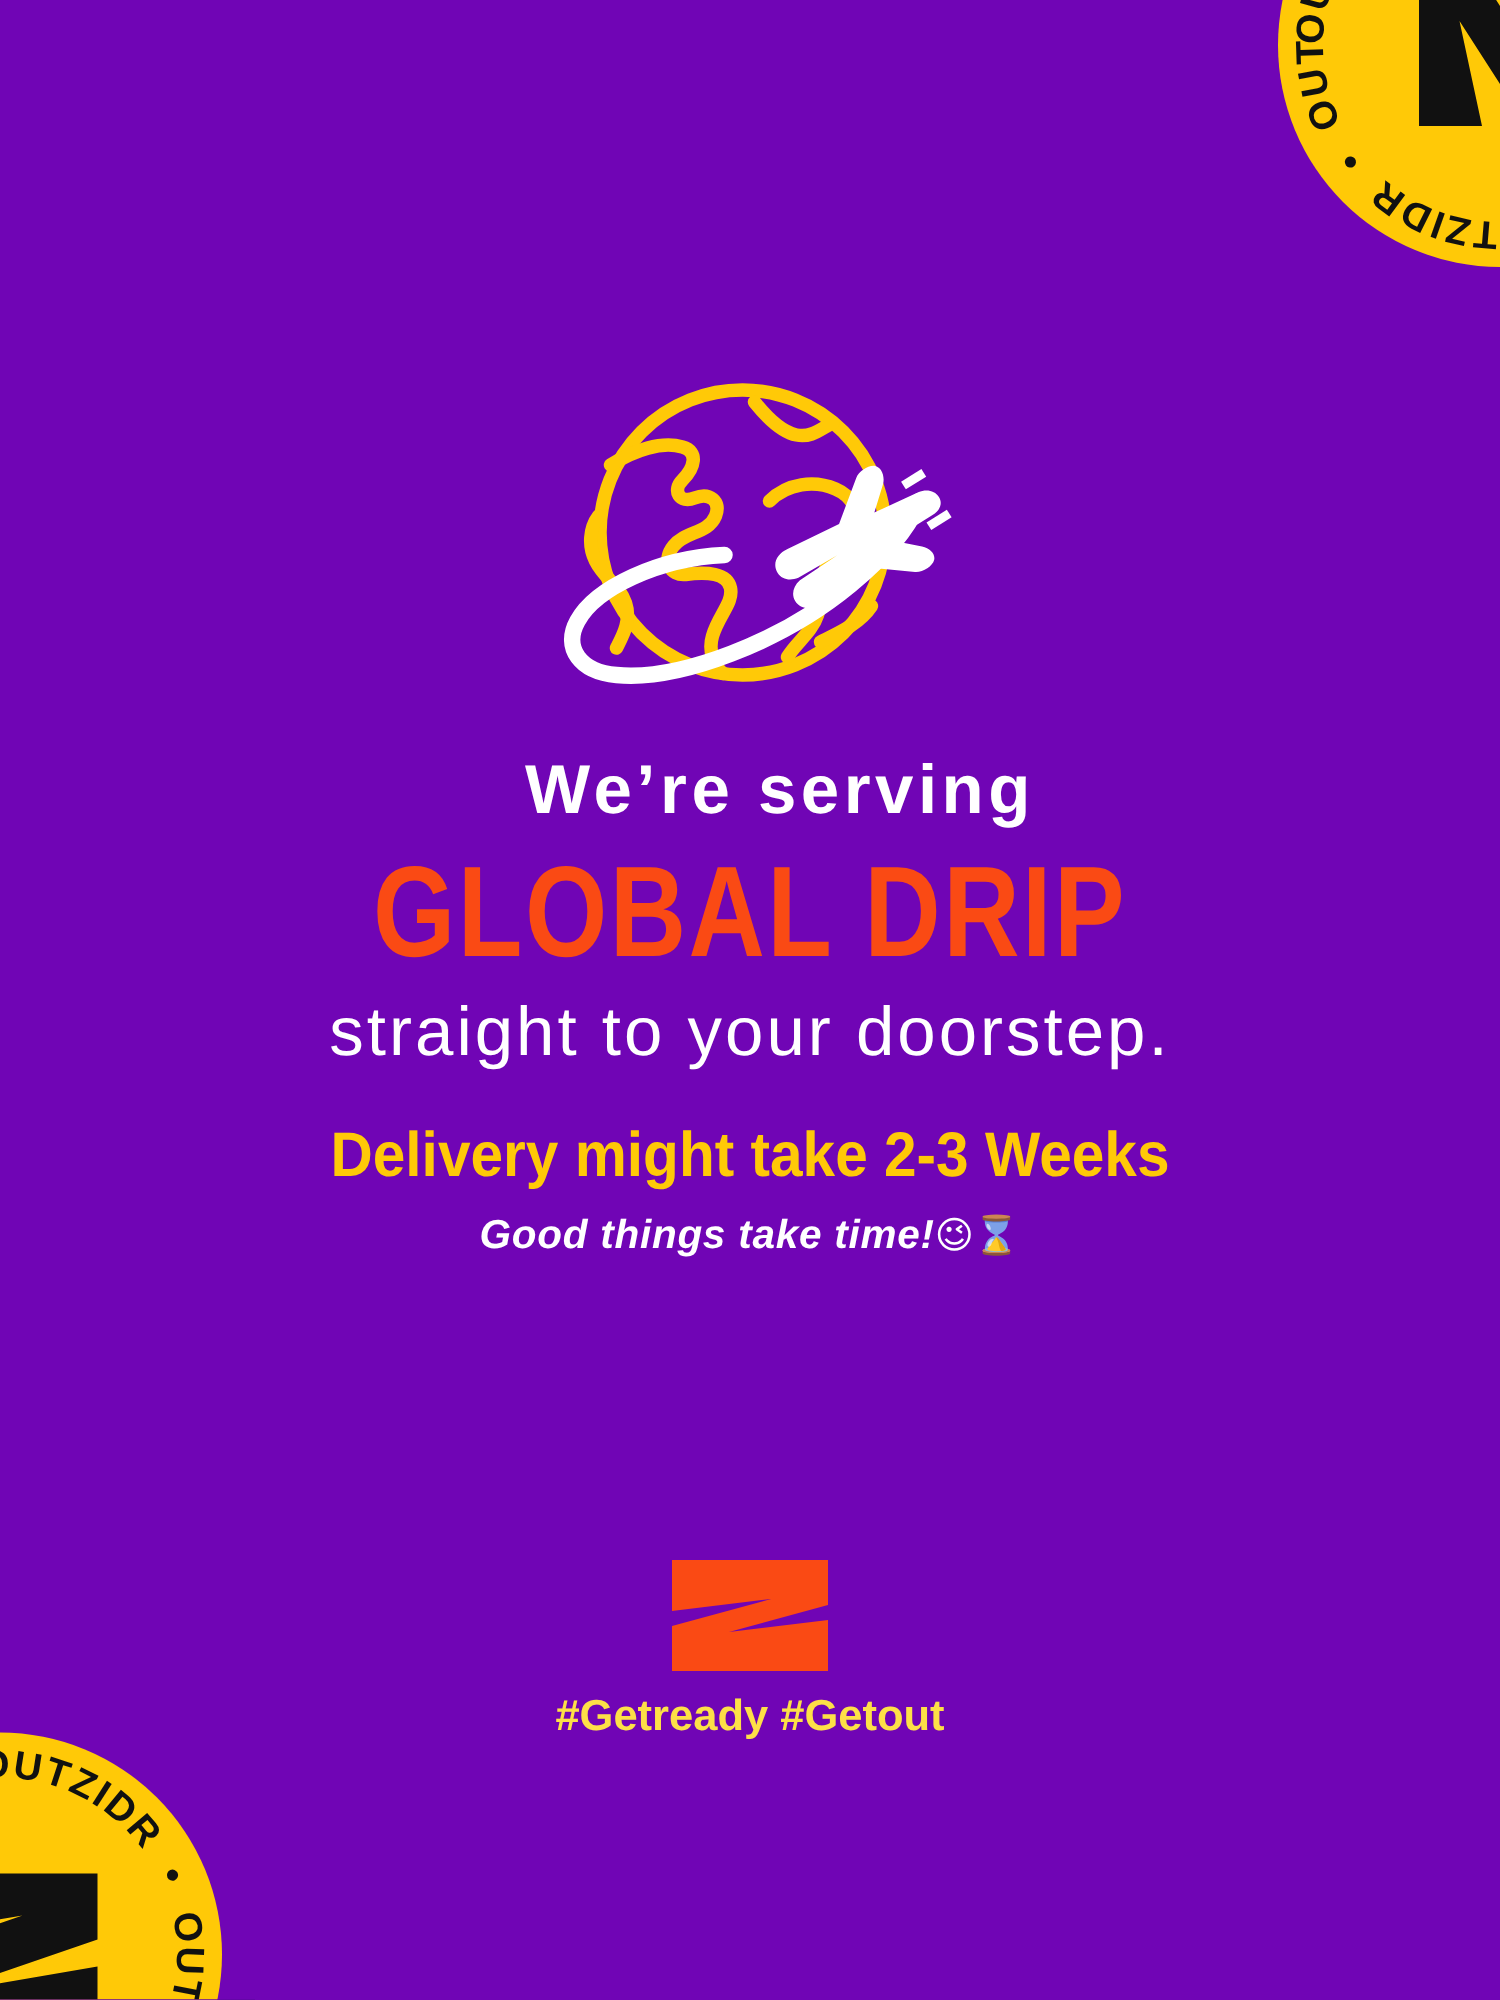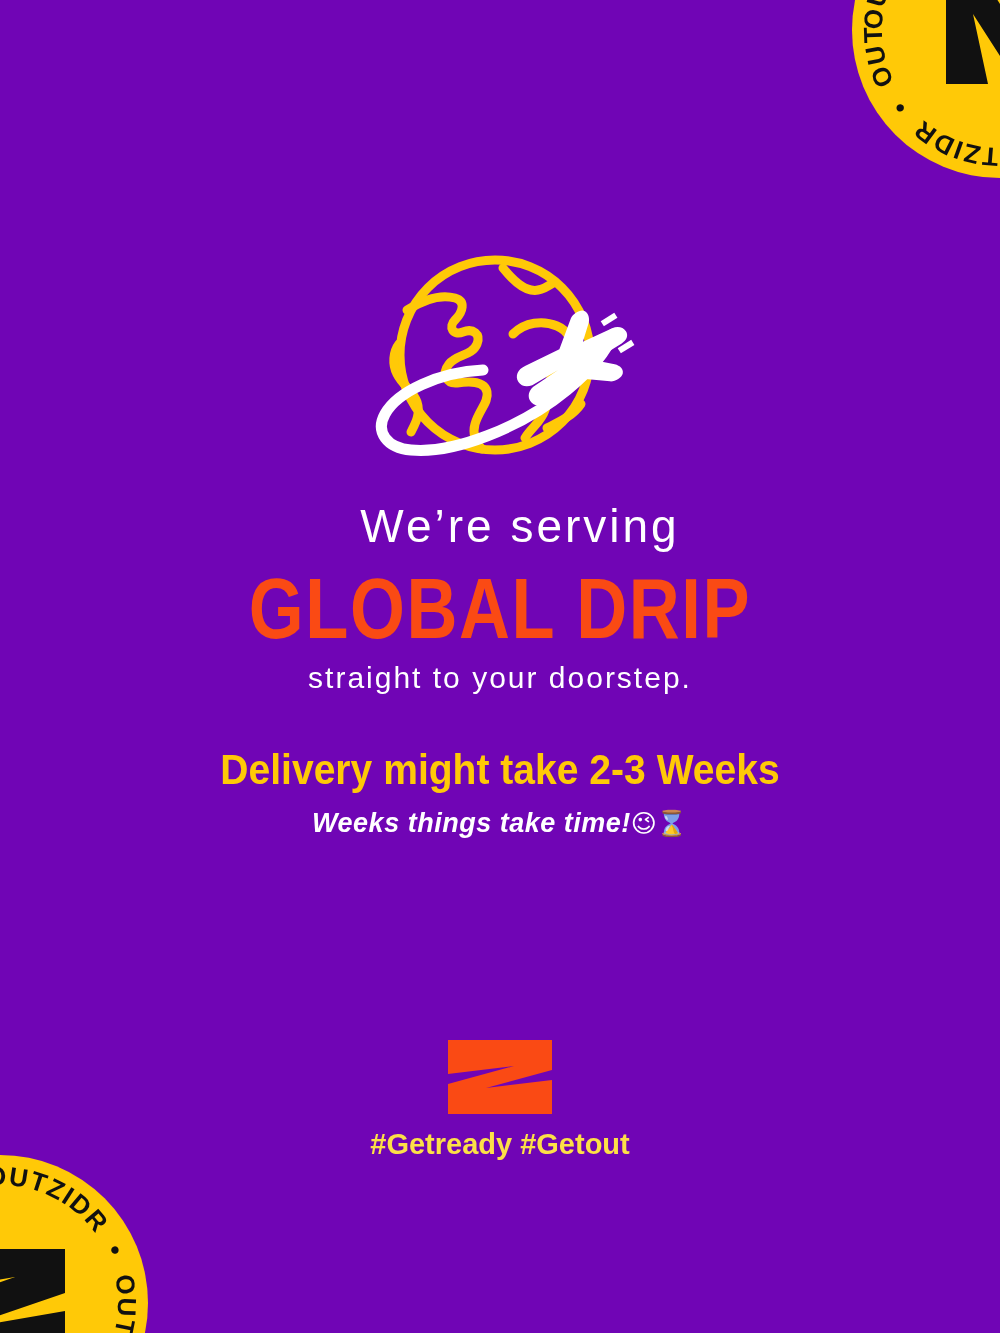--- a/index.html
+++ b/index.html
@@ -49,7 +49,7 @@
   .line-serving {
     color: #ffffff;
     font-size: 46px;
-    font-weight: 400;
+    font-weight: 700;
     letter-spacing: 3px;
     line-height: 1.15;
     margin: 0;

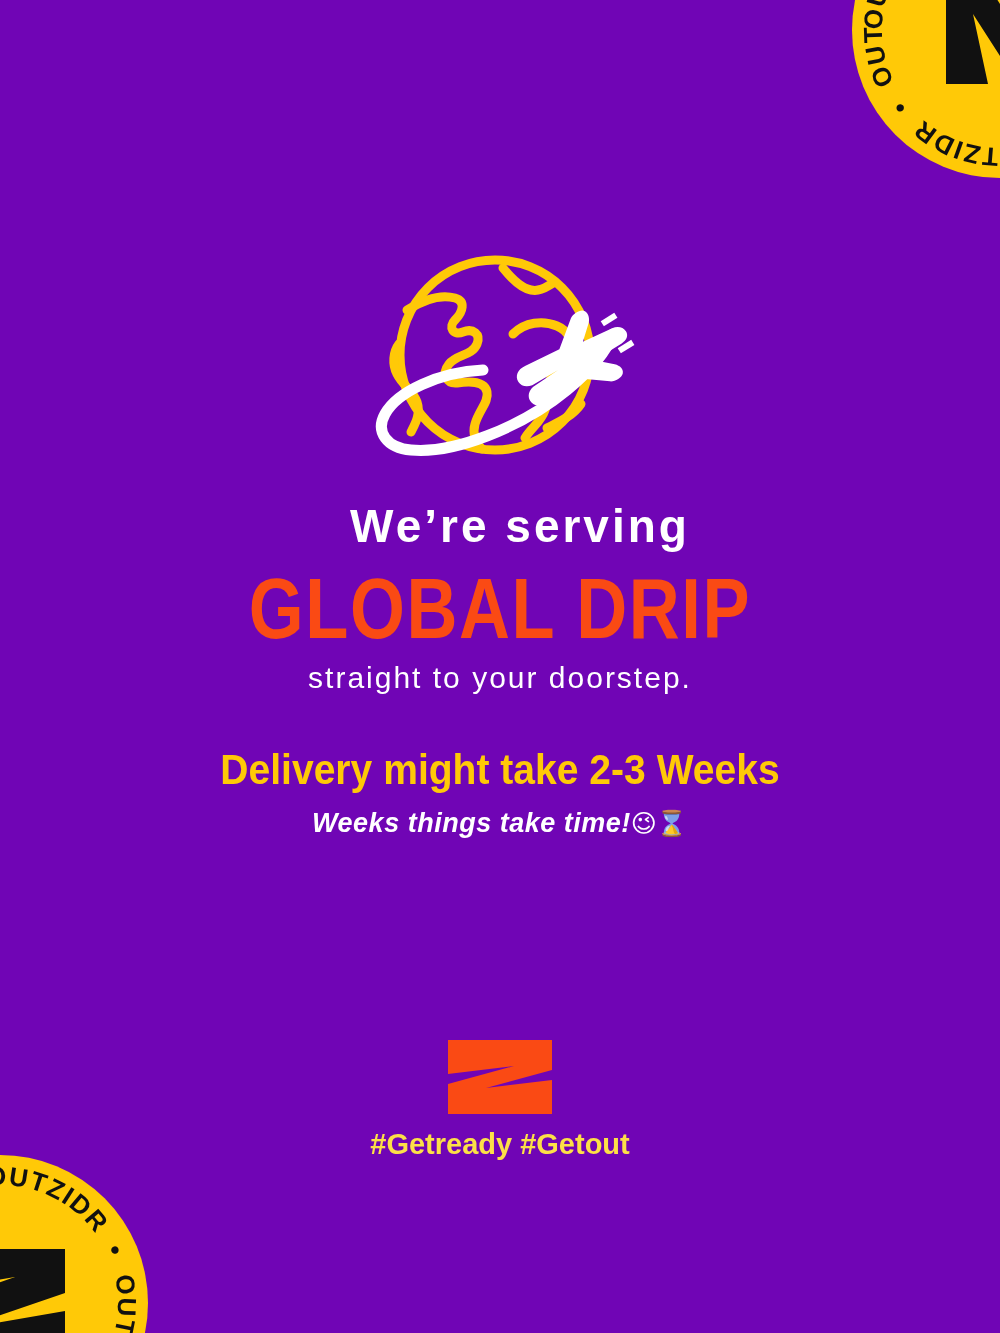--- a/index.html
+++ b/index.html
@@ -68,7 +68,7 @@
   }
   .line-doorstep {
     color: #ffffff;
-    font-size: 30px;
+    font-size: 46px;
     font-weight: 300;
     letter-spacing: 2px;
     line-height: 1.15;

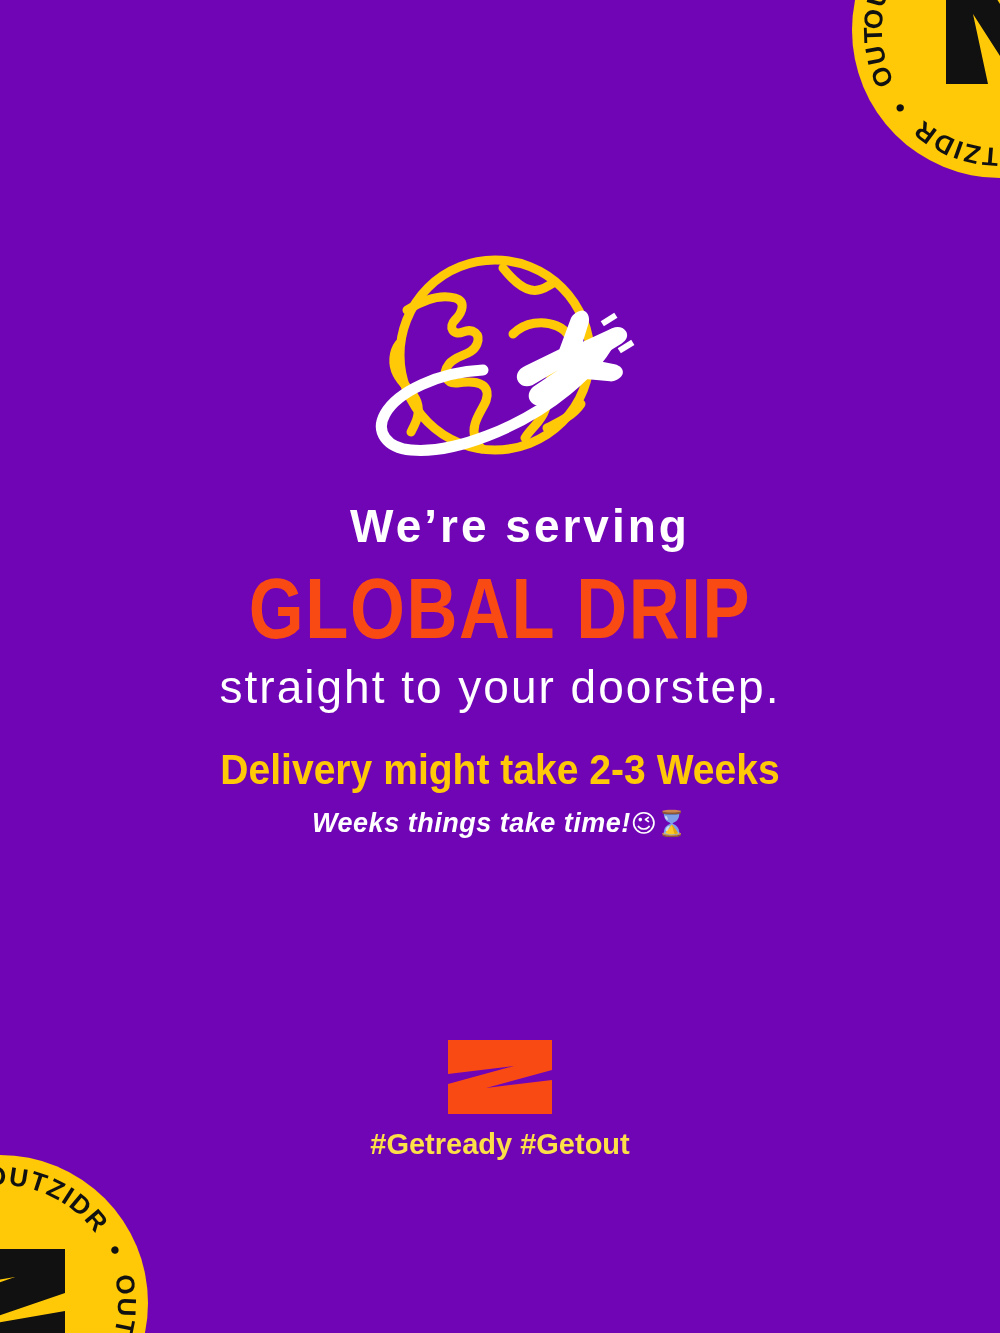--- a/index.html
+++ b/index.html
@@ -194,7 +194,7 @@
   <div class="delivery">
     <p class="line-delivery">Delivery might take 2-3 Weeks</p>
     <p class="line-goodthings">
-      <span>Weeks things take time!</span><span class="emoji">😉⌛</span>
+      <span>Good things take time!</span><span class="emoji">😉⌛</span>
     </p>
   </div>
 

